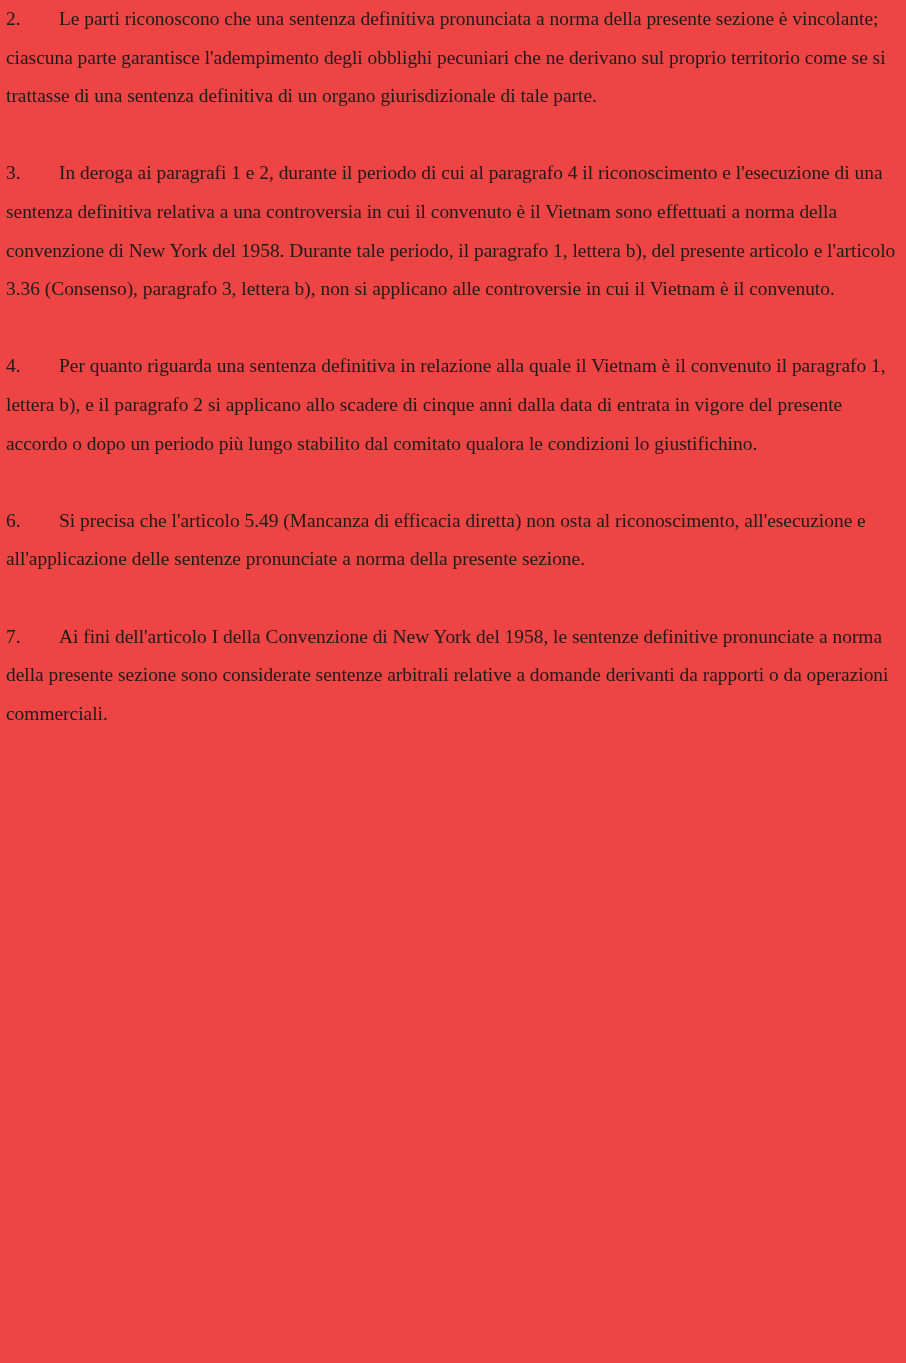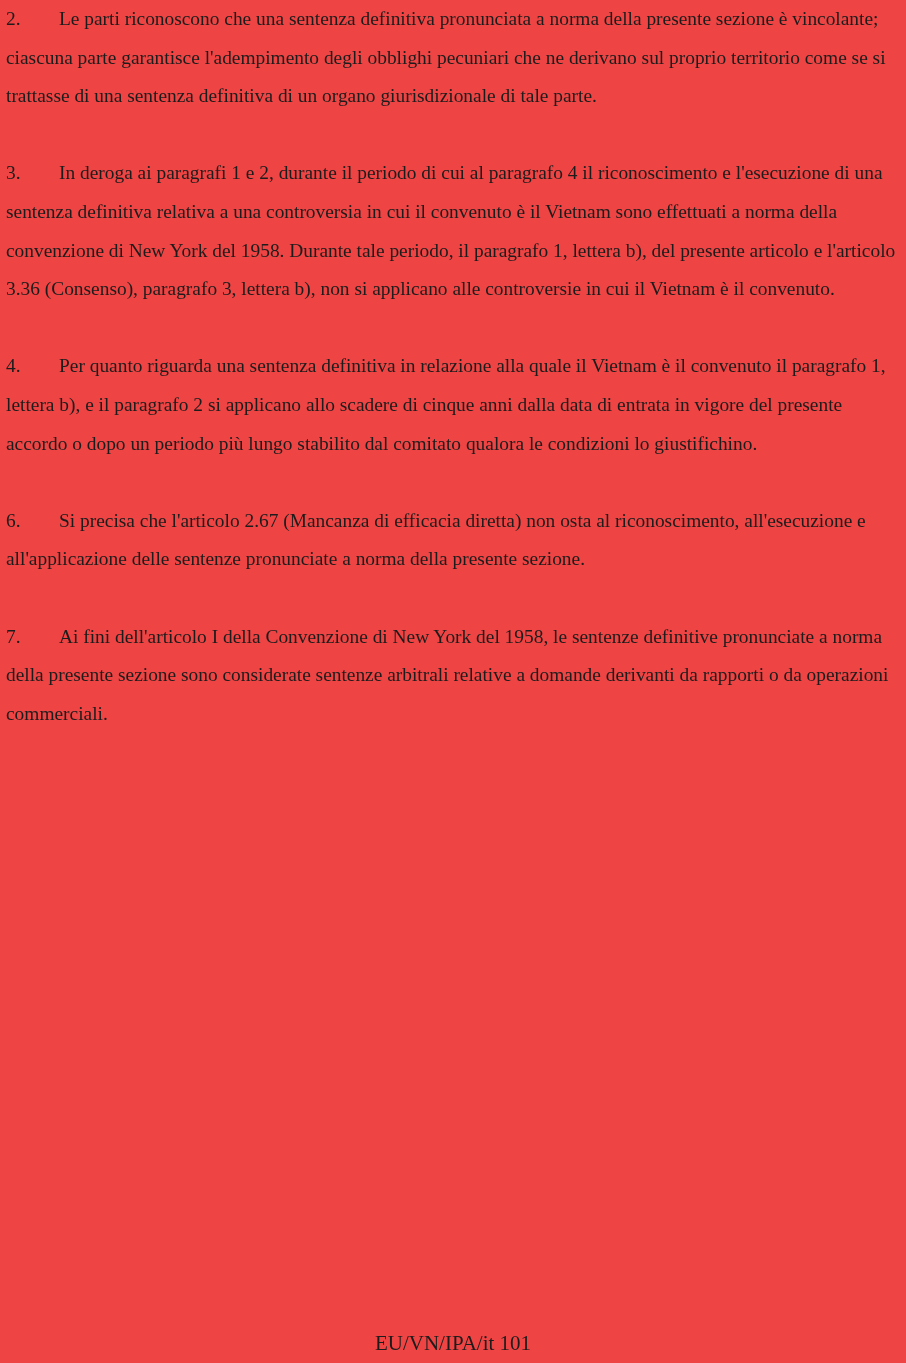--- a/index.html
+++ b/index.html
@@ -53,7 +53,7 @@
     <p class="para"><span class="pnum">4.</span><span>Per quanto riguarda una sentenza definitiva in relazione alla quale il Vietnam è il convenuto il paragrafo 1, lettera b), e il paragrafo 2 si applicano allo scadere di cinque anni dalla data di entrata in vigore del presente accordo o dopo un periodo più lungo stabilito dal comitato qualora le condizioni lo giustifichino.</span></p>
 
 
-    <p class="para"><span class="pnum">6.</span><span>Si precisa che l'articolo 2.67 (Mancanza di efficacia diretta) non osta al riconoscimento, all'esecuzione e all'applicazione delle sentenze pronunciate a norma della presente sezione.</span></p>
+    <p class="para"><span class="pnum">6.</span><span>Si precisa che l'articolo 5.49 (Mancanza di efficacia diretta) non osta al riconoscimento, all'esecuzione e all'applicazione delle sentenze pronunciate a norma della presente sezione.</span></p>
 
     <p class="para"><span class="pnum">7.</span><span>Ai fini dell'articolo I della Convenzione di New York del 1958, le sentenze definitive pronunciate a norma della presente sezione sono considerate sentenze arbitrali relative a domande derivanti da rapporti o da operazioni commerciali.</span></p>
 

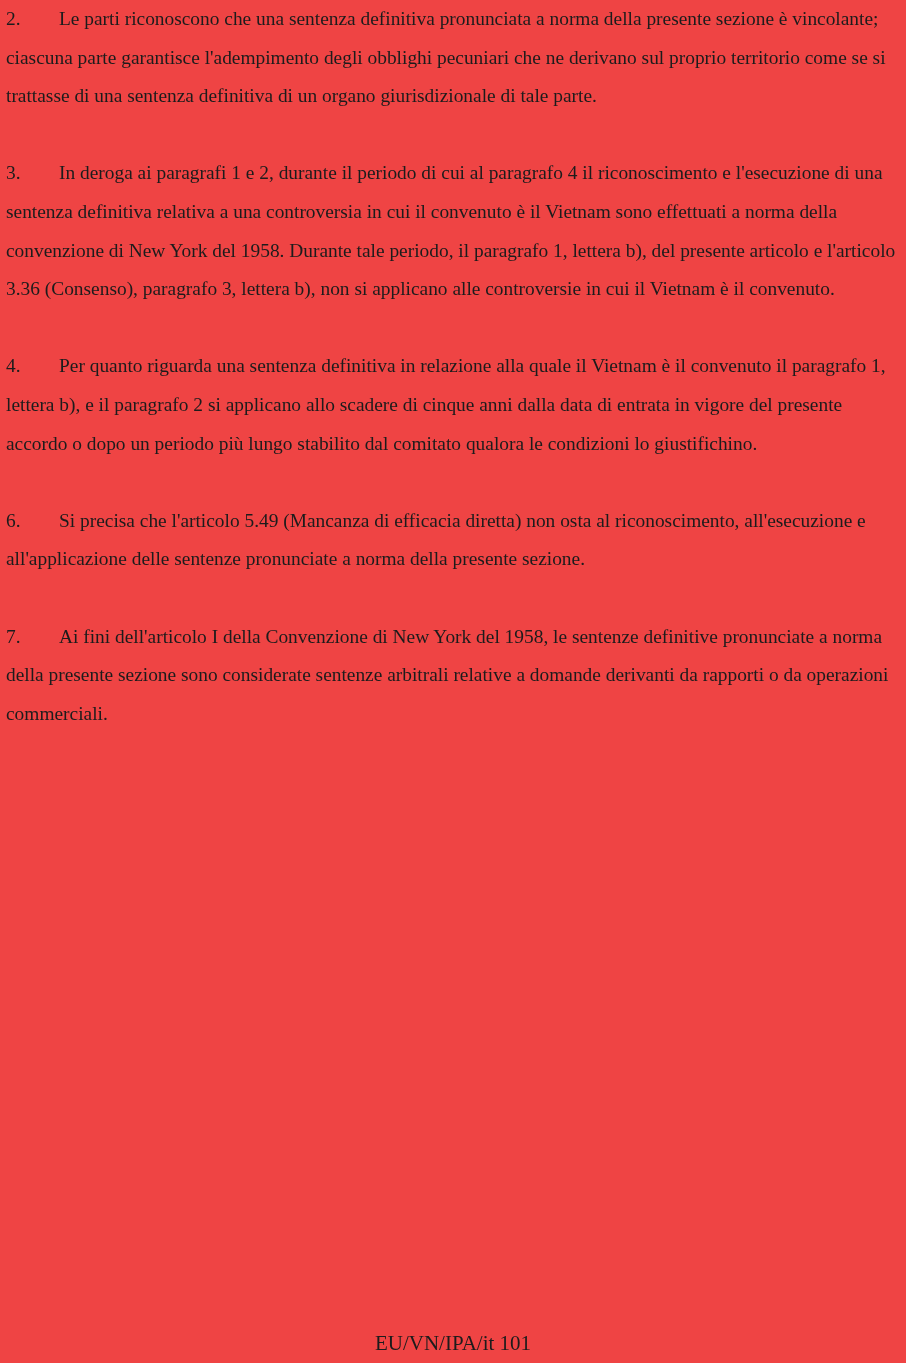--- a/index.html
+++ b/index.html
@@ -59,9 +59,6 @@
 
   </div>
 
-  <div class="page-footer">
-    <span>EU/VN/IPA/it 101</span>
-  </div>
 </div>
 
 </body></html>

